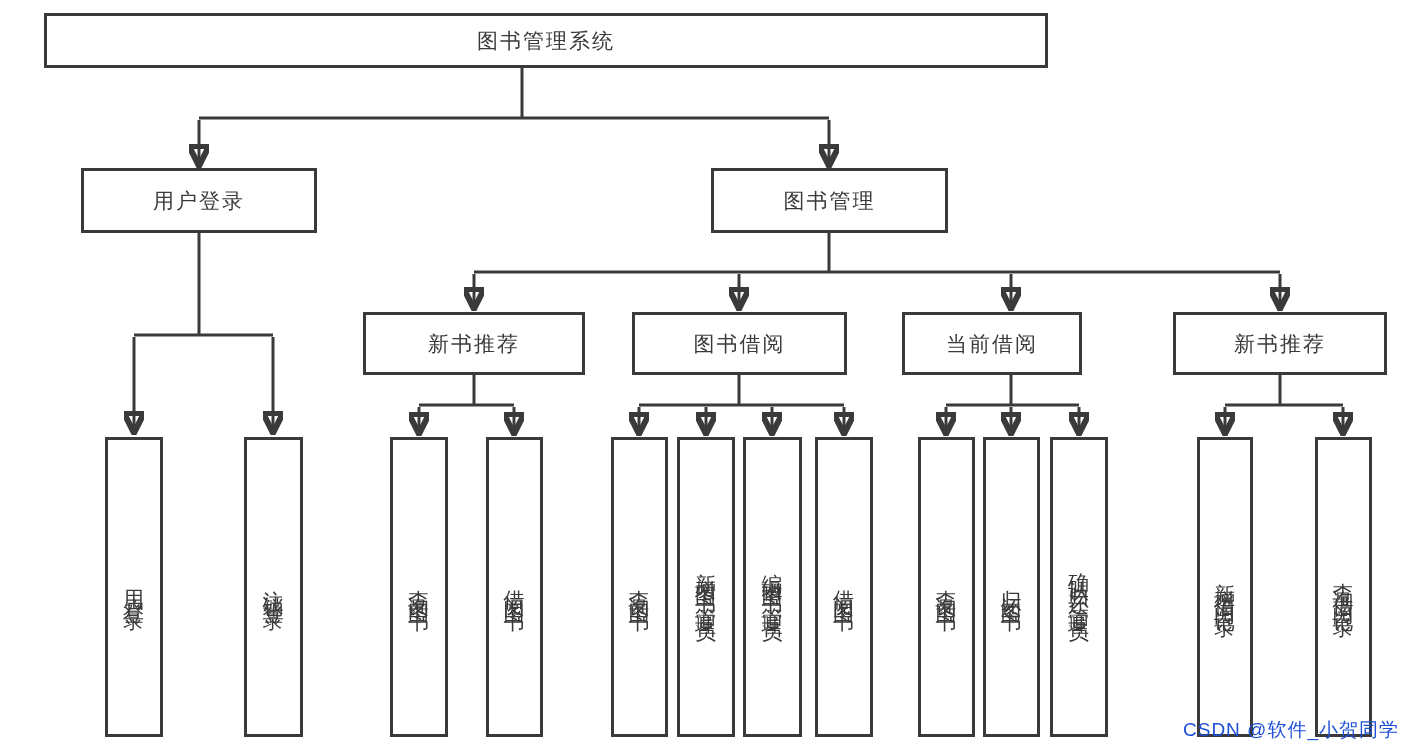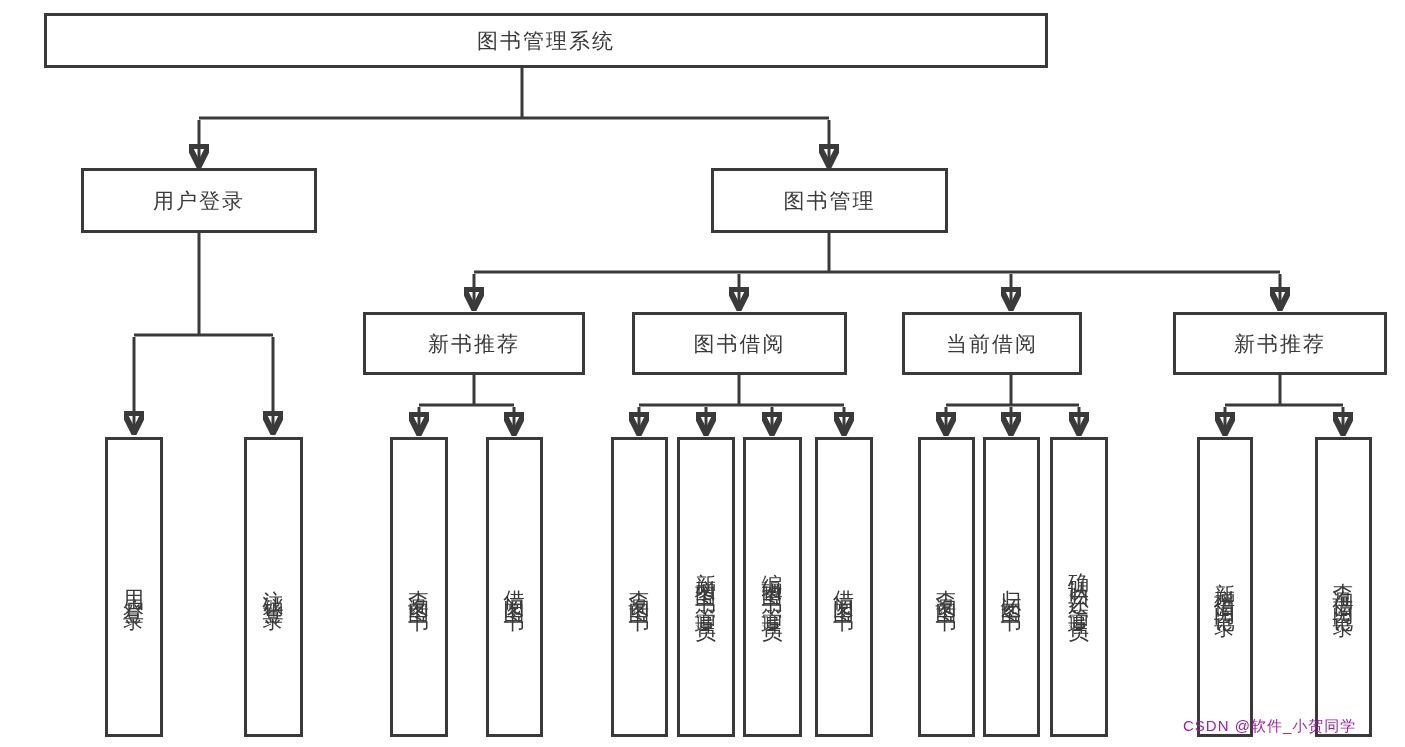--- a/index.html
+++ b/index.html
@@ -54,9 +54,9 @@
     left: 1183px;
     top: 717px;
     z-index: 5;
-    font-size: 15px;
+    font-size: 19px;
     letter-spacing: 1px;
-    color: #a21caf;
+    color: #1d4ed8;
     white-space: nowrap;
   }
 </style>

